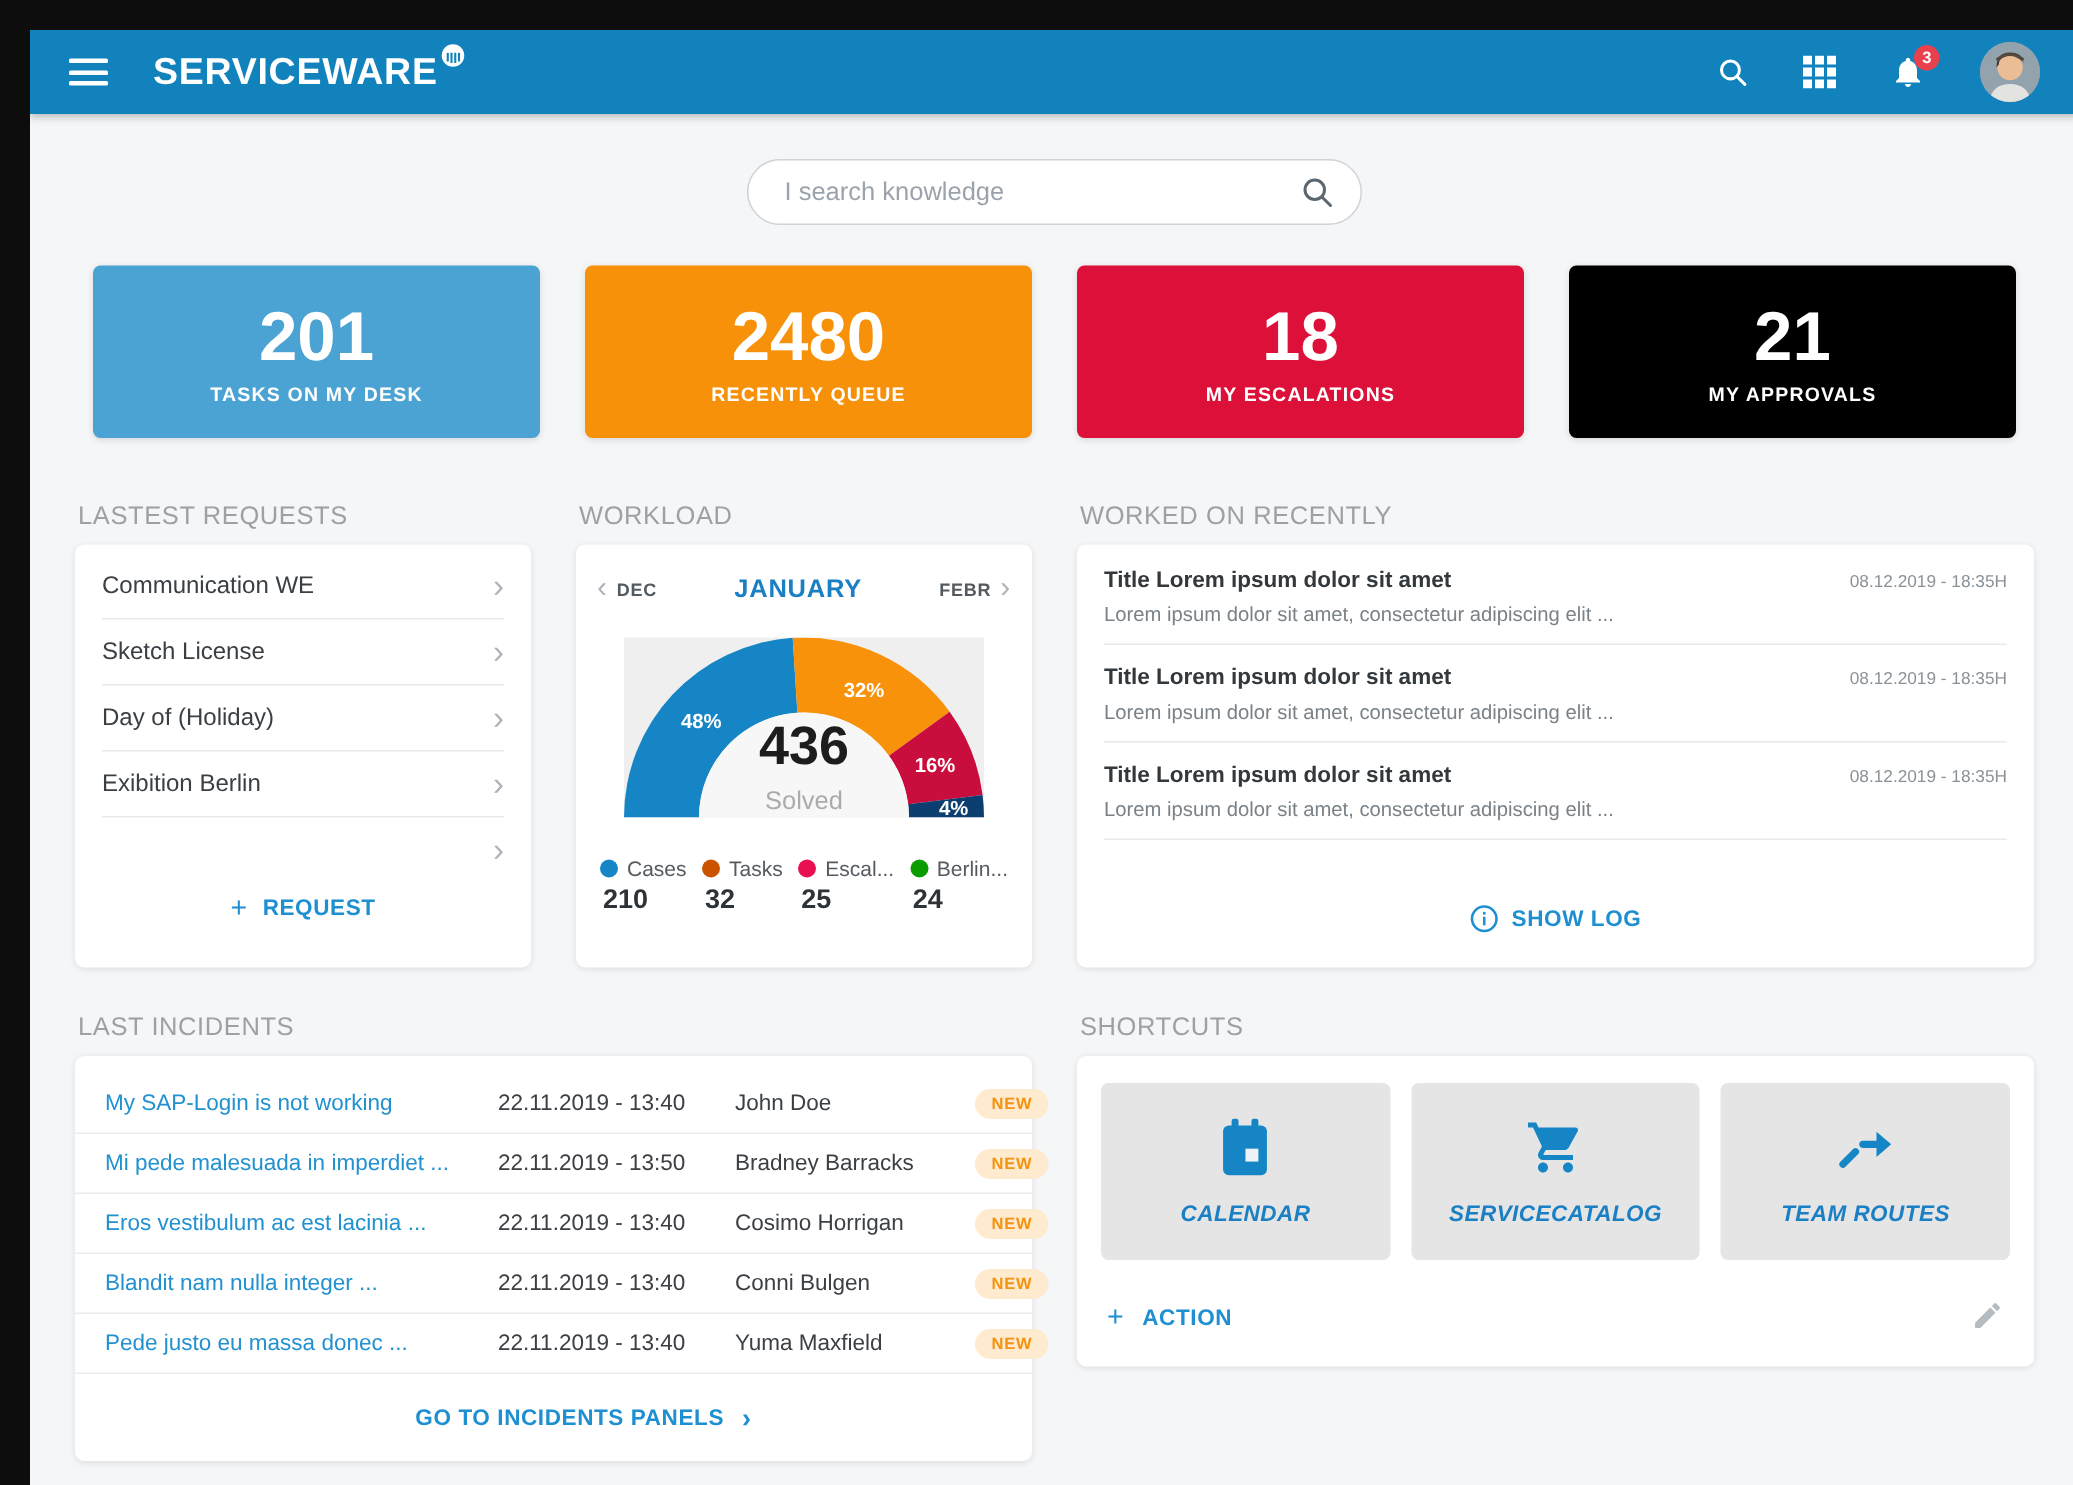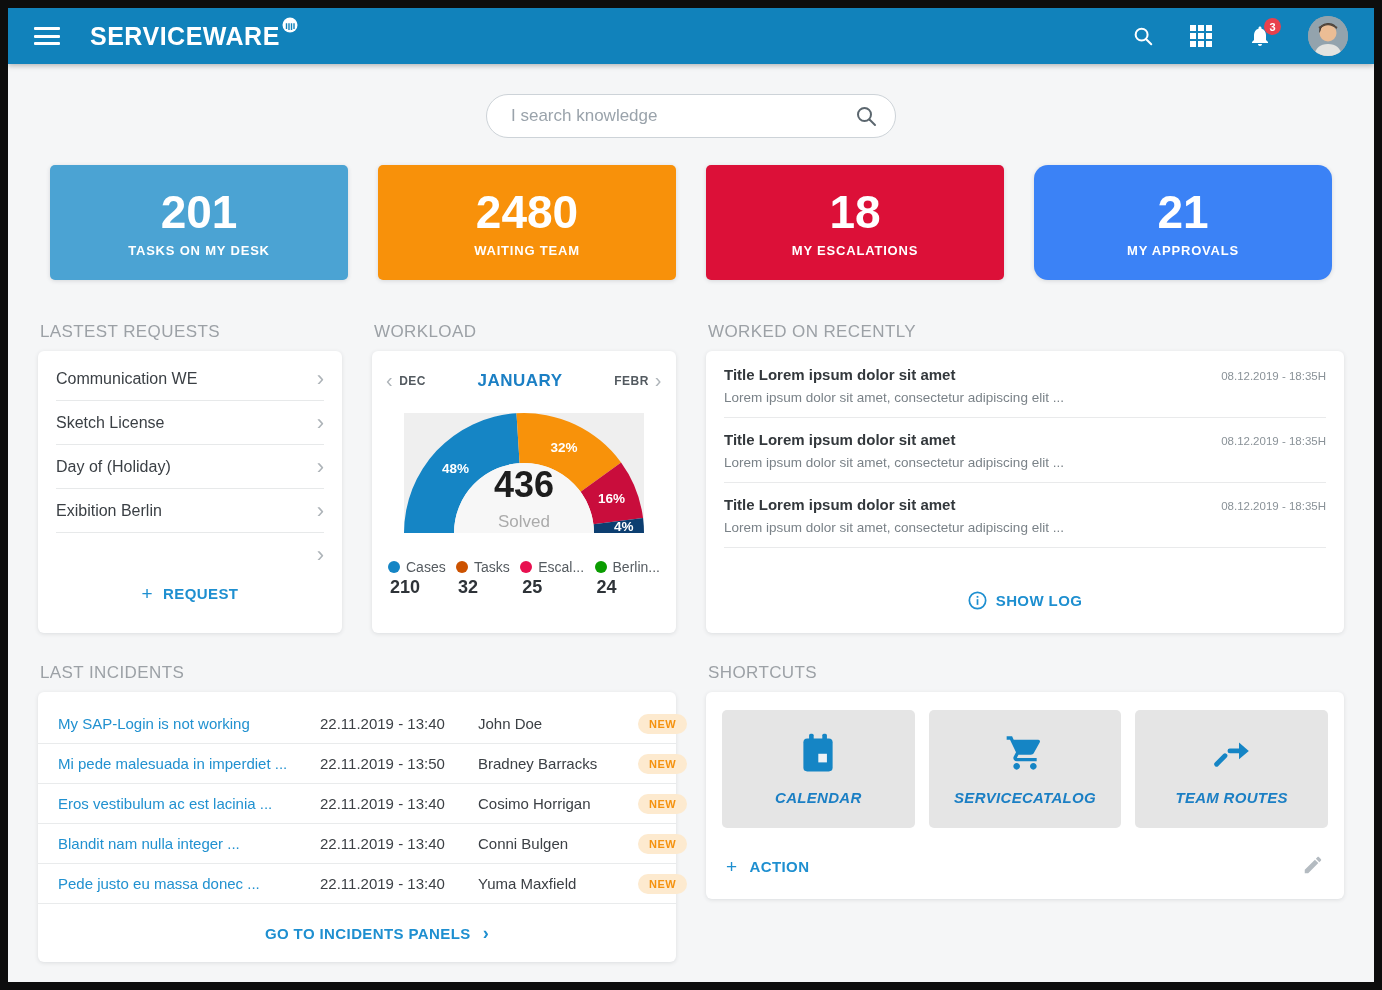--- a/index.html
+++ b/index.html
@@ -9,7 +9,7 @@
     background:#0d0d0d;
     overflow:hidden;
   }
-  .frame { position:absolute; inset:0; padding:8px; }
+  .frame { position:absolute; inset:0; padding:20px; }
   .page { position:relative; width:1366px; height:974px; background:#f5f6f7; overflow:hidden; }
 
   

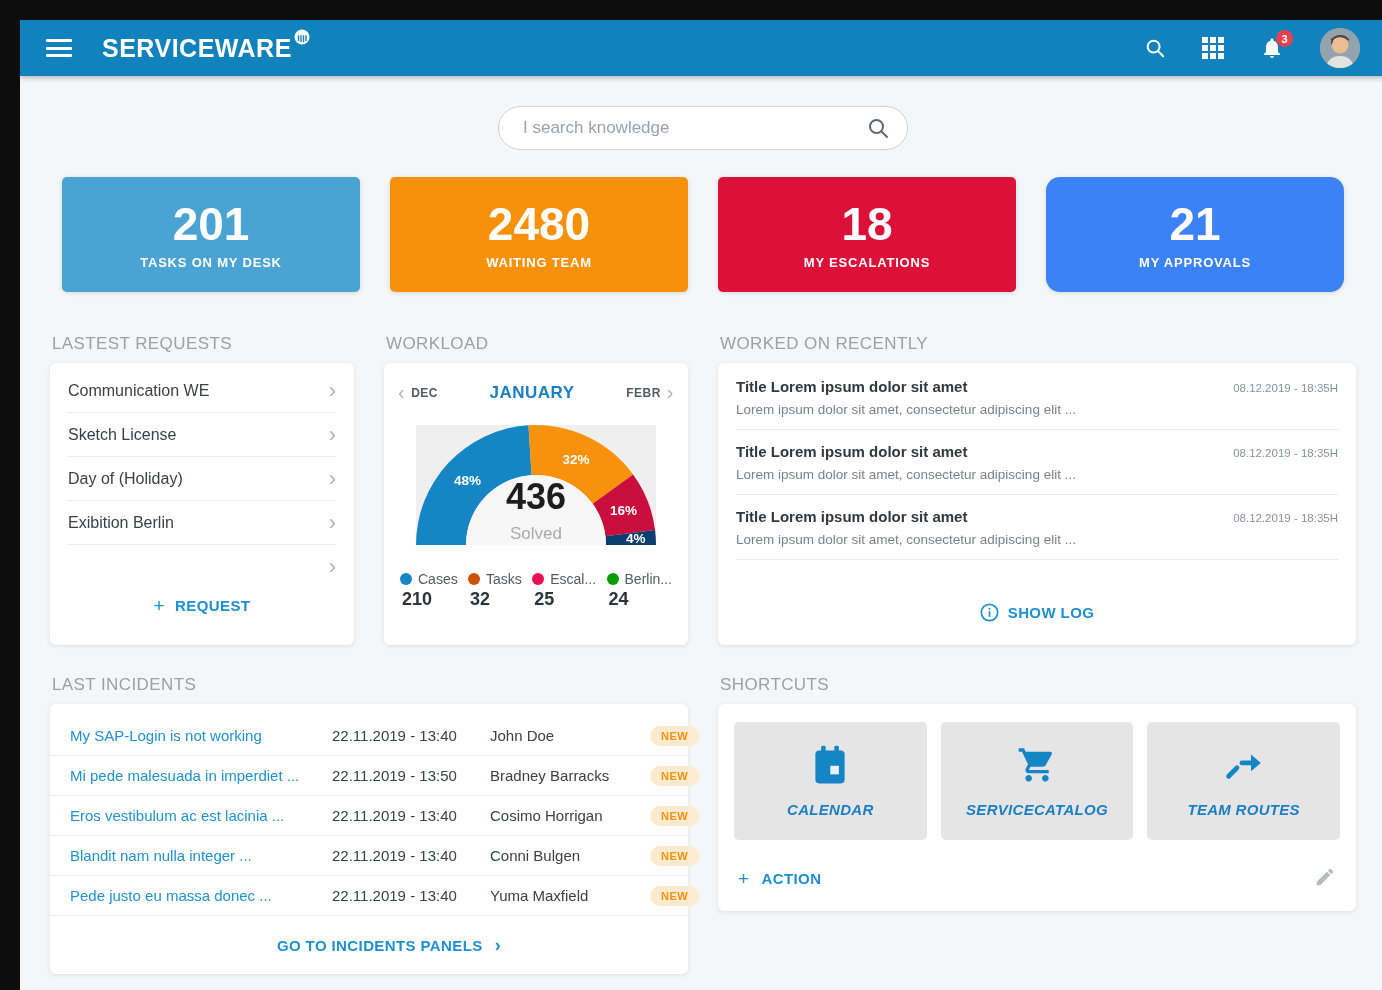--- a/index.html
+++ b/index.html
@@ -219,7 +219,7 @@
         <div class="stat-value">18</div>
         <div class="stat-label">MY ESCALATIONS</div>
       </div>
-      <div class="stat-card" style="background: #3b82f6; border-radius: 14px;">
+      <div class="stat-card" style="background: #000000;">
         <div class="stat-value">21</div>
         <div class="stat-label">MY APPROVALS</div>
       </div>

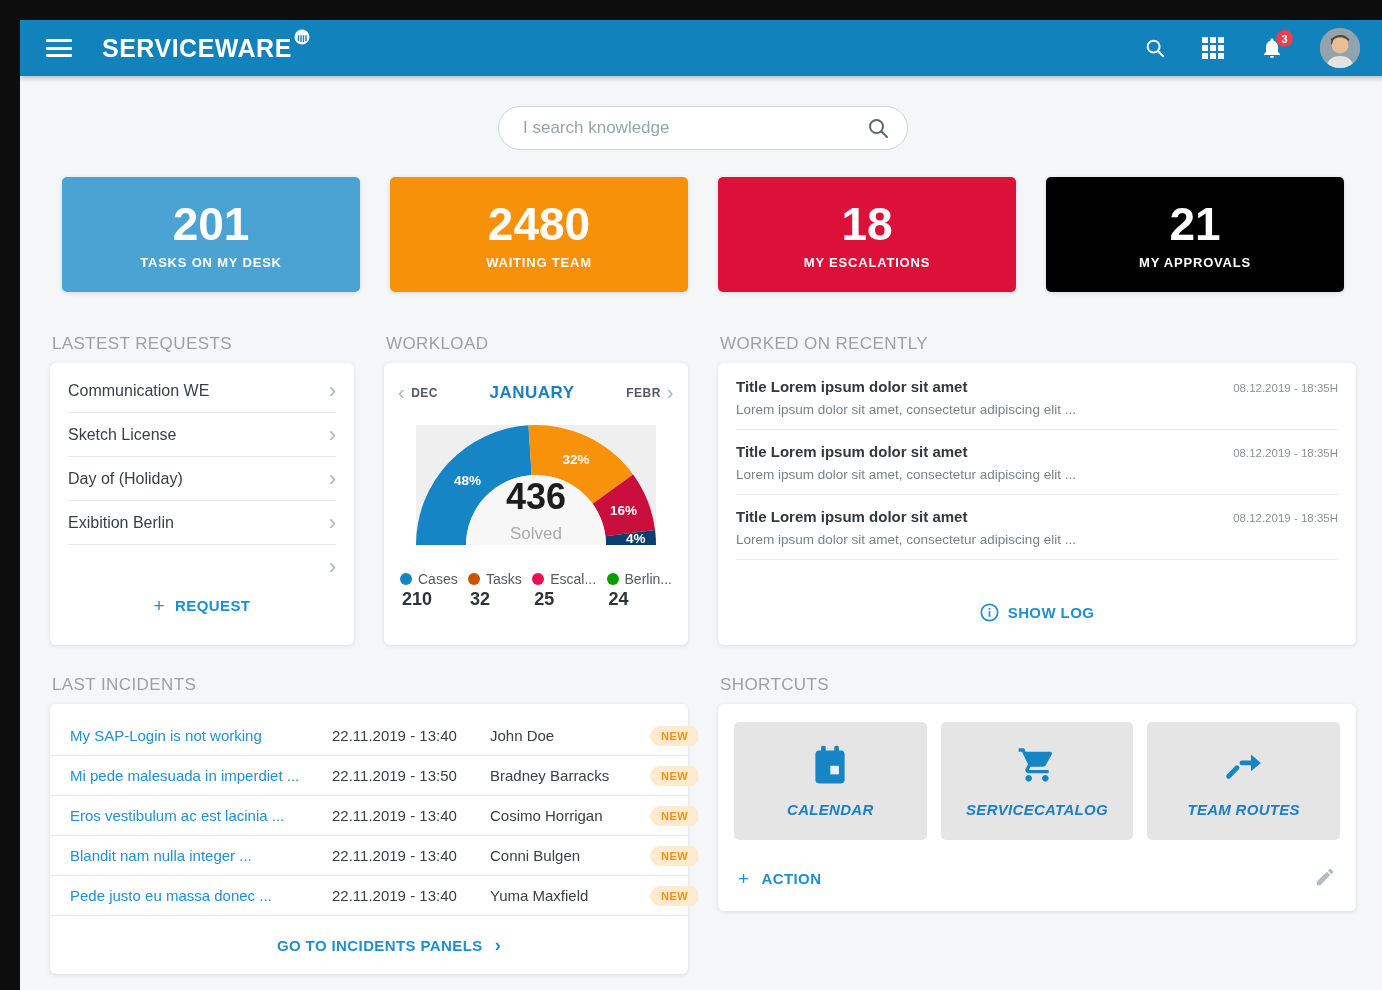--- a/index.html
+++ b/index.html
@@ -213,7 +213,7 @@
       </div>
       <div class="stat-card" style="background: rgb(248, 145, 10);">
         <div class="stat-value">2480</div>
-        <div class="stat-label">WAITING TEAM</div>
+        <div class="stat-label">RECENTLY QUEUE</div>
       </div>
       <div class="stat-card" style="background: rgb(220, 16, 56);">
         <div class="stat-value">18</div>

